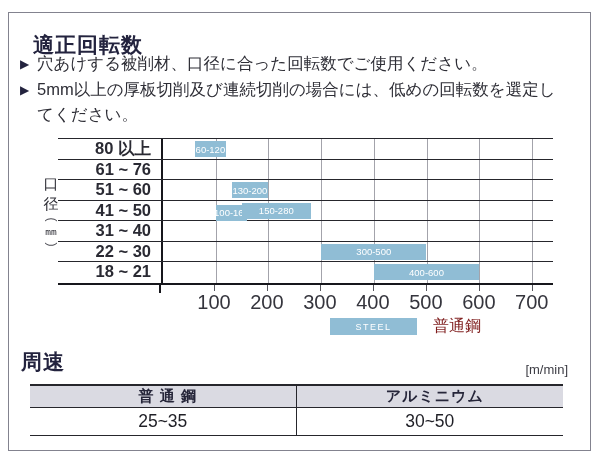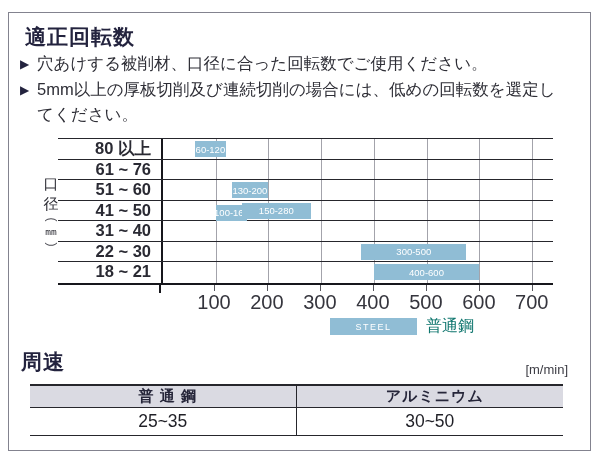--- a/index.html
+++ b/index.html
@@ -13,7 +13,7 @@
     border:1.5px solid #83838f; box-sizing:border-box; background:transparent;
   }
   .page-title {
-    position:absolute; left:21px; top:19px; margin:4px;
+    position:absolute; left:21px; top:19px; margin:12px;
     font-size:21px; font-weight:bold; color:#23233e; letter-spacing:1px;
   }
   .bullets {

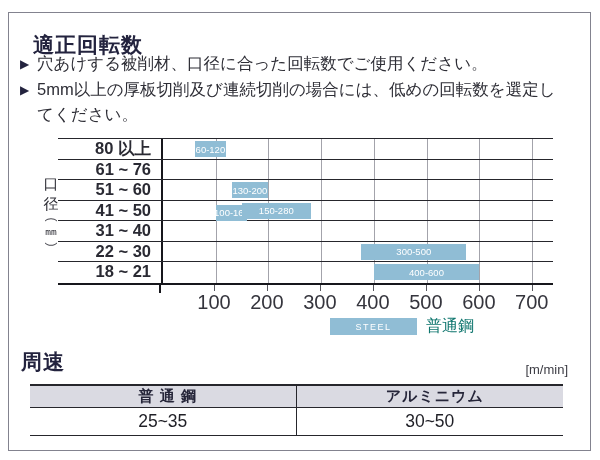--- a/index.html
+++ b/index.html
@@ -192,7 +192,7 @@
         <div class="grid" style="left: 67.5676%;"></div>
         <div class="grid" style="left: 81.0811%;"></div>
         <div class="grid" style="left: 94.5946%;"></div>
-        <div class="bar" style="left: 40.5405%; width: 27.027%; background: rgb(144, 189, 213); margin-left: 40px;">
+        <div class="bar" style="left: 40.5405%; width: 27.027%; background: rgb(144, 189, 213);">
           <span>300-500</span>
         </div>
       </div>

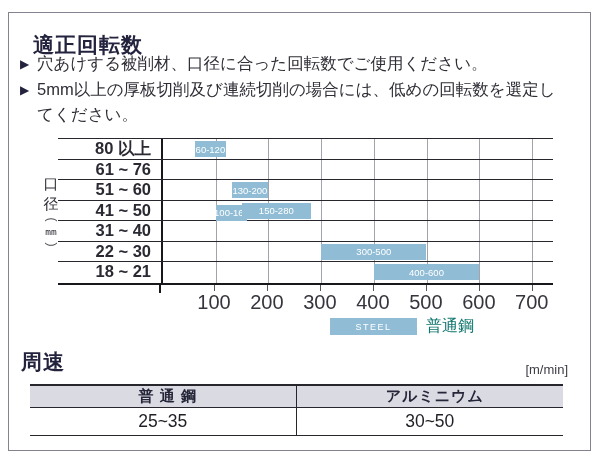--- a/index.html
+++ b/index.html
@@ -65,7 +65,7 @@
     width:87px; height:17px; color:#ffffff; font-size:9px; letter-spacing:1.5px;
     display:flex; align-items:center; justify-content:center;
   }
-  .legend-label { margin-left:9px; font-size:16px; color:#0f766e; }
+  .legend-label { margin-left:16px; font-size:16px; color:#7f1d1d; }
   .axis-title { margin-left:22px; font-size:15.5px; color:#2e2e36; }
 
   

